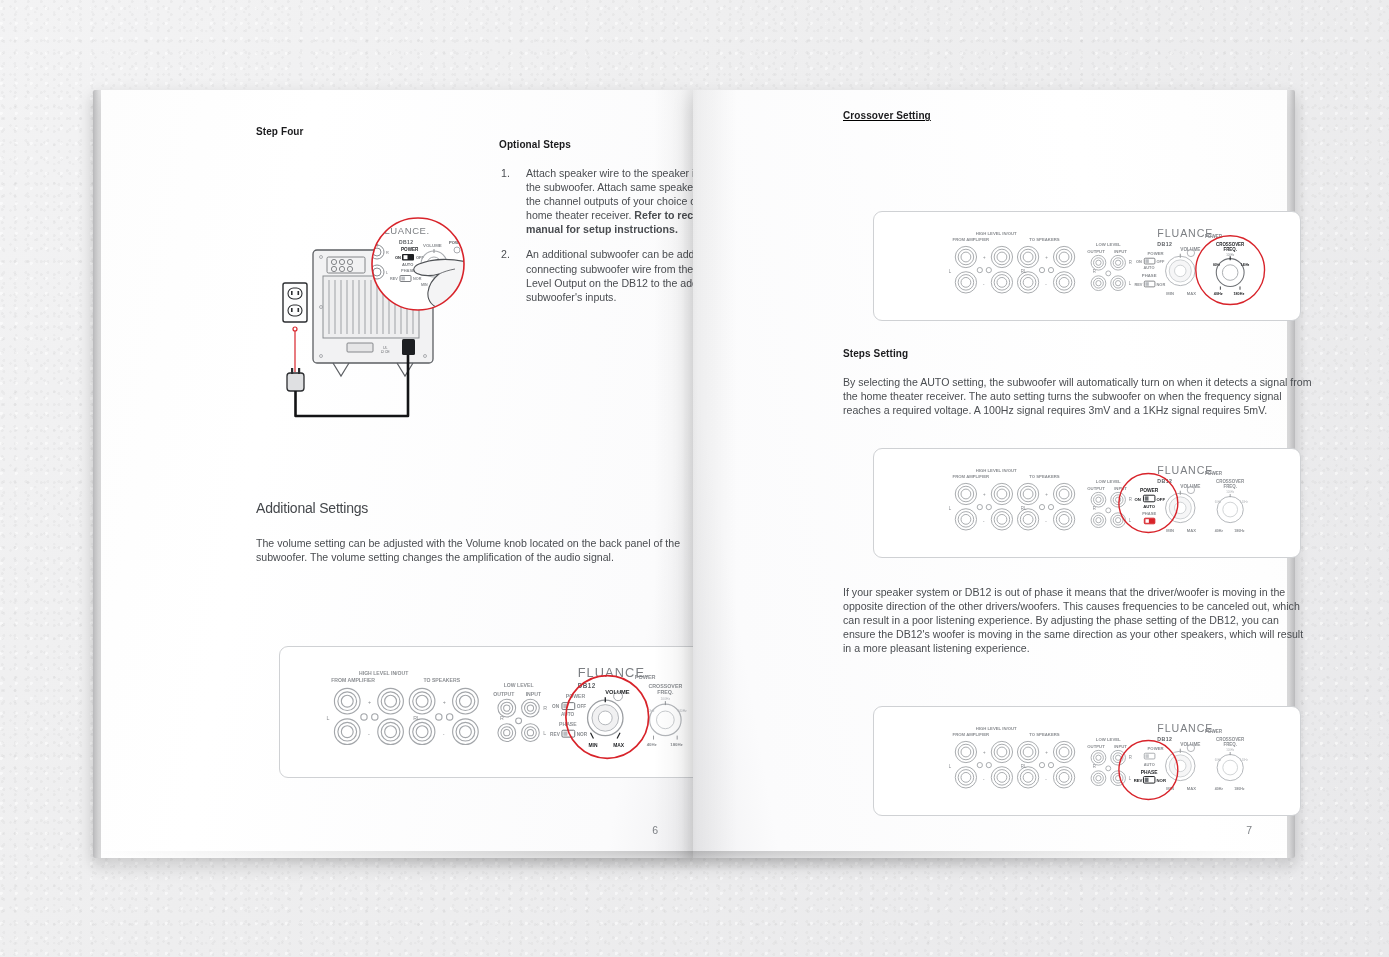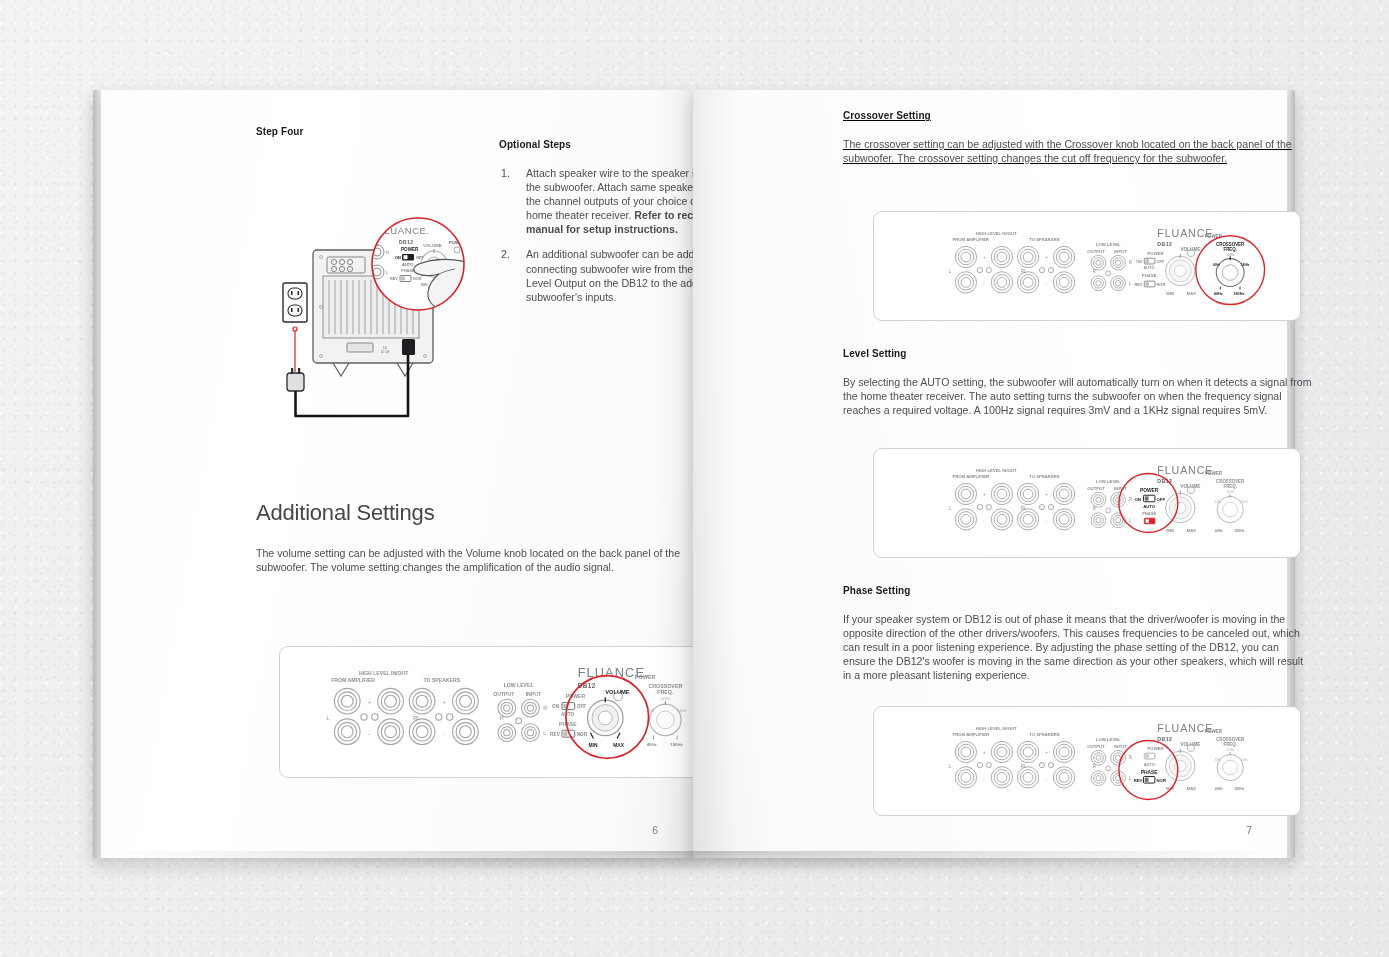--- a/index.html
+++ b/index.html
@@ -403,7 +403,6 @@
 
     <div class="rsec" style="top:20px;text-decoration:underline;">
       <h2 class="h2">Crossover Setting</h2>
-      <p class="body">The crossover setting can be adjusted with the Crossover knob located on the back panel of the subwoofer. The crossover setting changes the cut off frequency for the subwoofer.</p>
     </div>
 
     <div class="panel" style="position:absolute; left:180px; top:121px; width:428px; height:110px;">

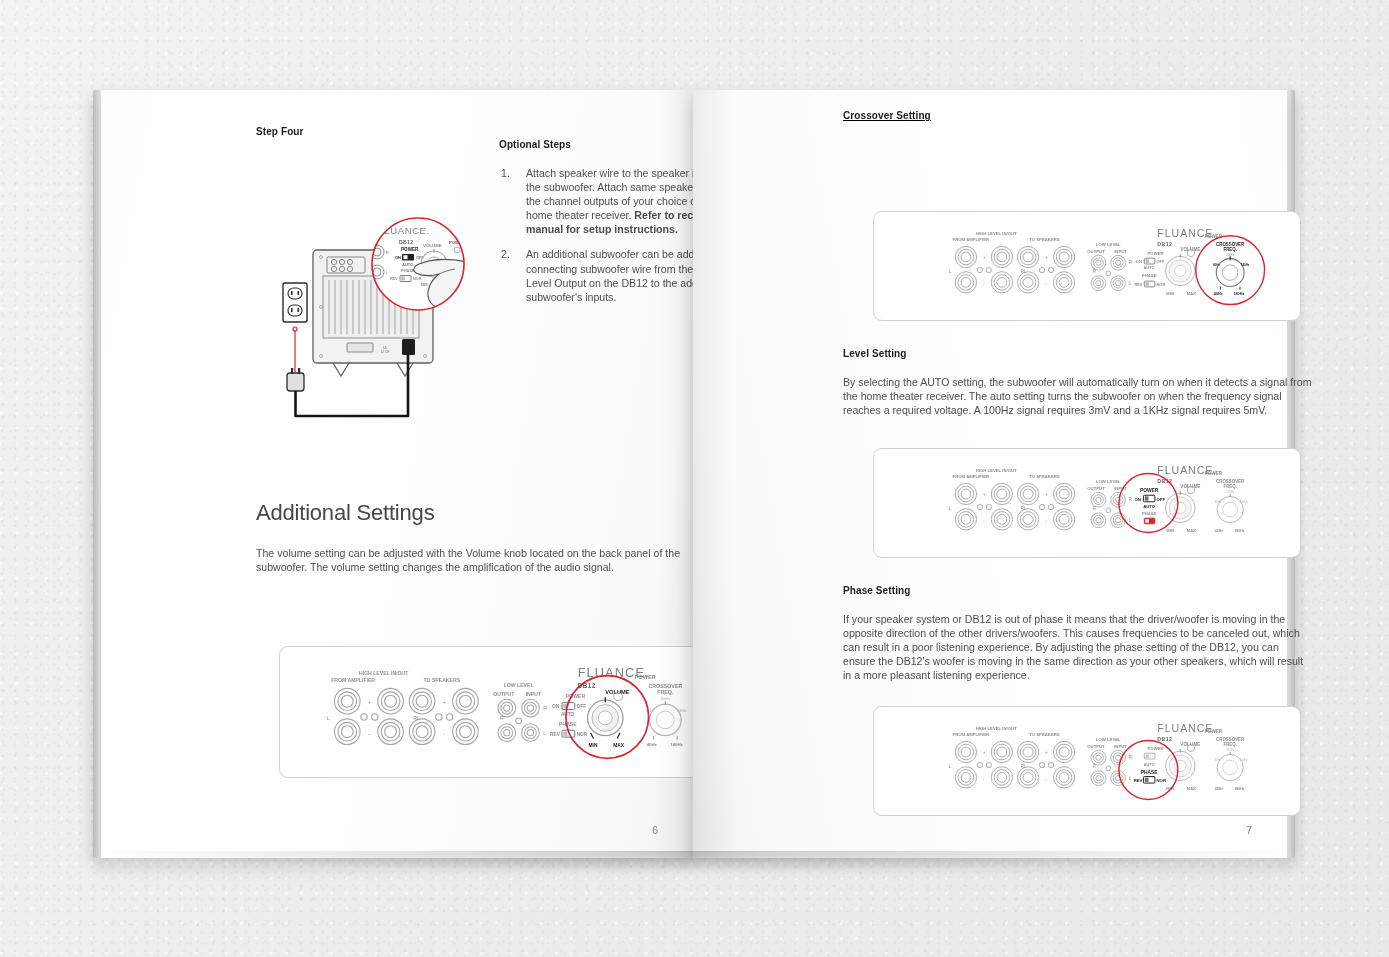--- a/index.html
+++ b/index.html
@@ -517,7 +517,7 @@
     </div>
 
     <div class="rsec" style="top:258px;">
-      <h2 class="h2">Level Setting</h2>
+      <h2 class="h2">Steps Setting</h2>
       <p class="body">By selecting the AUTO setting, the subwoofer will automatically turn on when it detects a signal from the home theater receiver. The auto setting turns the subwoofer on when the frequency signal reaches a required voltage. A 100Hz signal requires 3mV and a 1KHz signal requires 5mV.</p>
     </div>
 

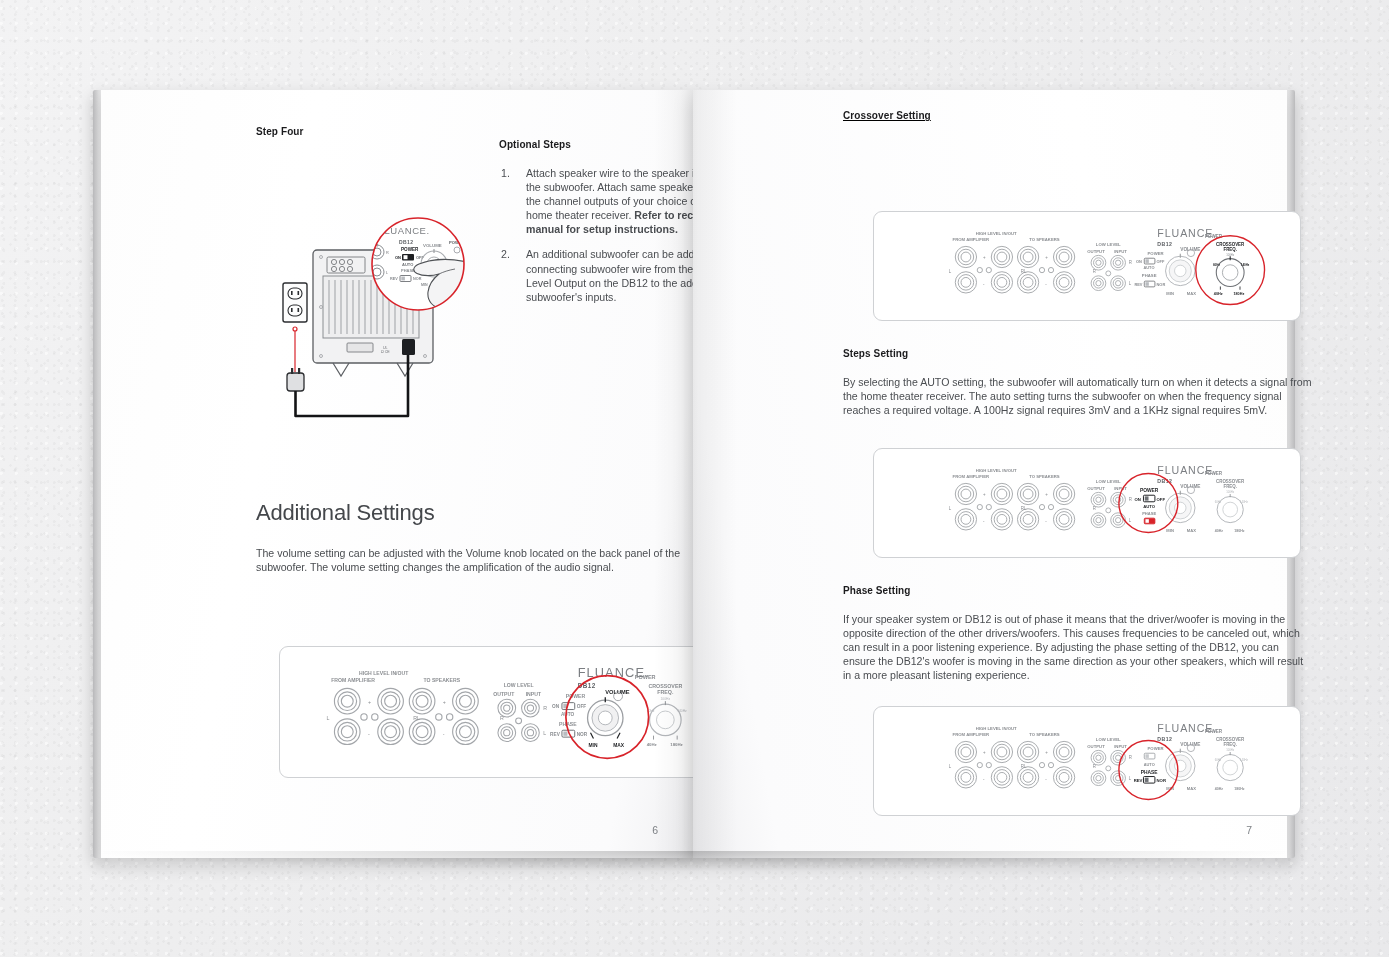--- a/index.html
+++ b/index.html
@@ -71,7 +71,7 @@
     letter-spacing: 0.1px; margin: 0 0 16px 0;
   }
   .h1 {
-    font-size: 22px; font-weight: normal; color: #44474b;
+    font-size: 14px; font-weight: normal; color: #44474b;
     letter-spacing: -0.2px; margin: 0 0 20px 0;
   }
   .body {

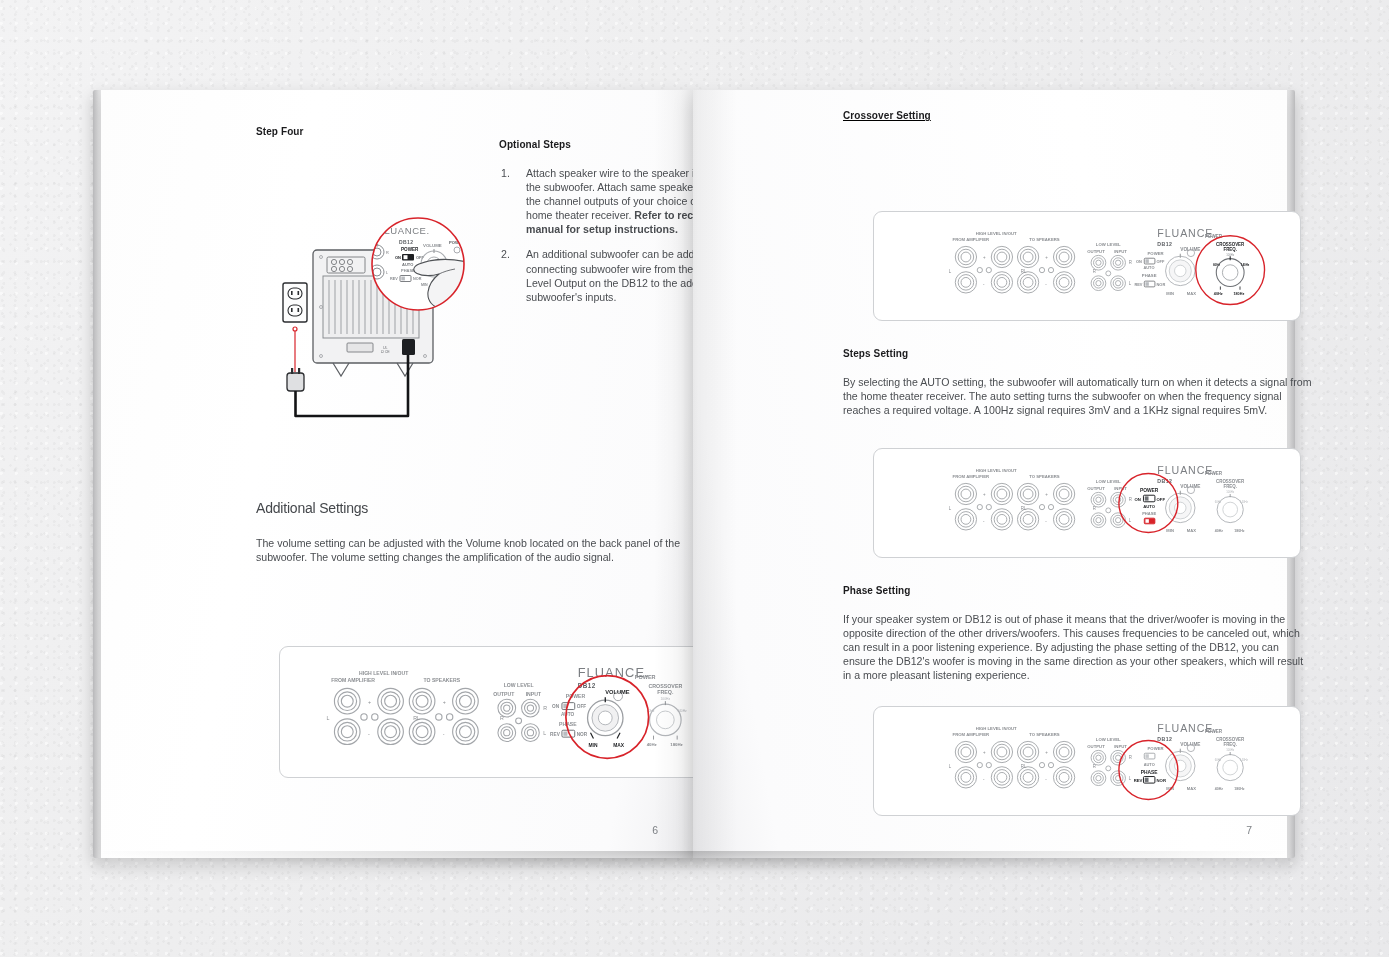--- a/index.html
+++ b/index.html
@@ -629,7 +629,6 @@
     </div>
 
     <div class="rsec" style="top:495px;">
-      <h2 class="h2">Phase Setting</h2>
       <p class="body">If your speaker system or DB12 is out of phase it means that the driver/woofer is moving in the opposite direction of the other drivers/woofers. This causes frequencies to be canceled out, which can result in a poor listening experience. By adjusting the phase setting of the DB12, you can ensure the DB12's woofer is moving in the same direction as your other speakers, which will result in a more pleasant listening experience.</p>
     </div>
 

